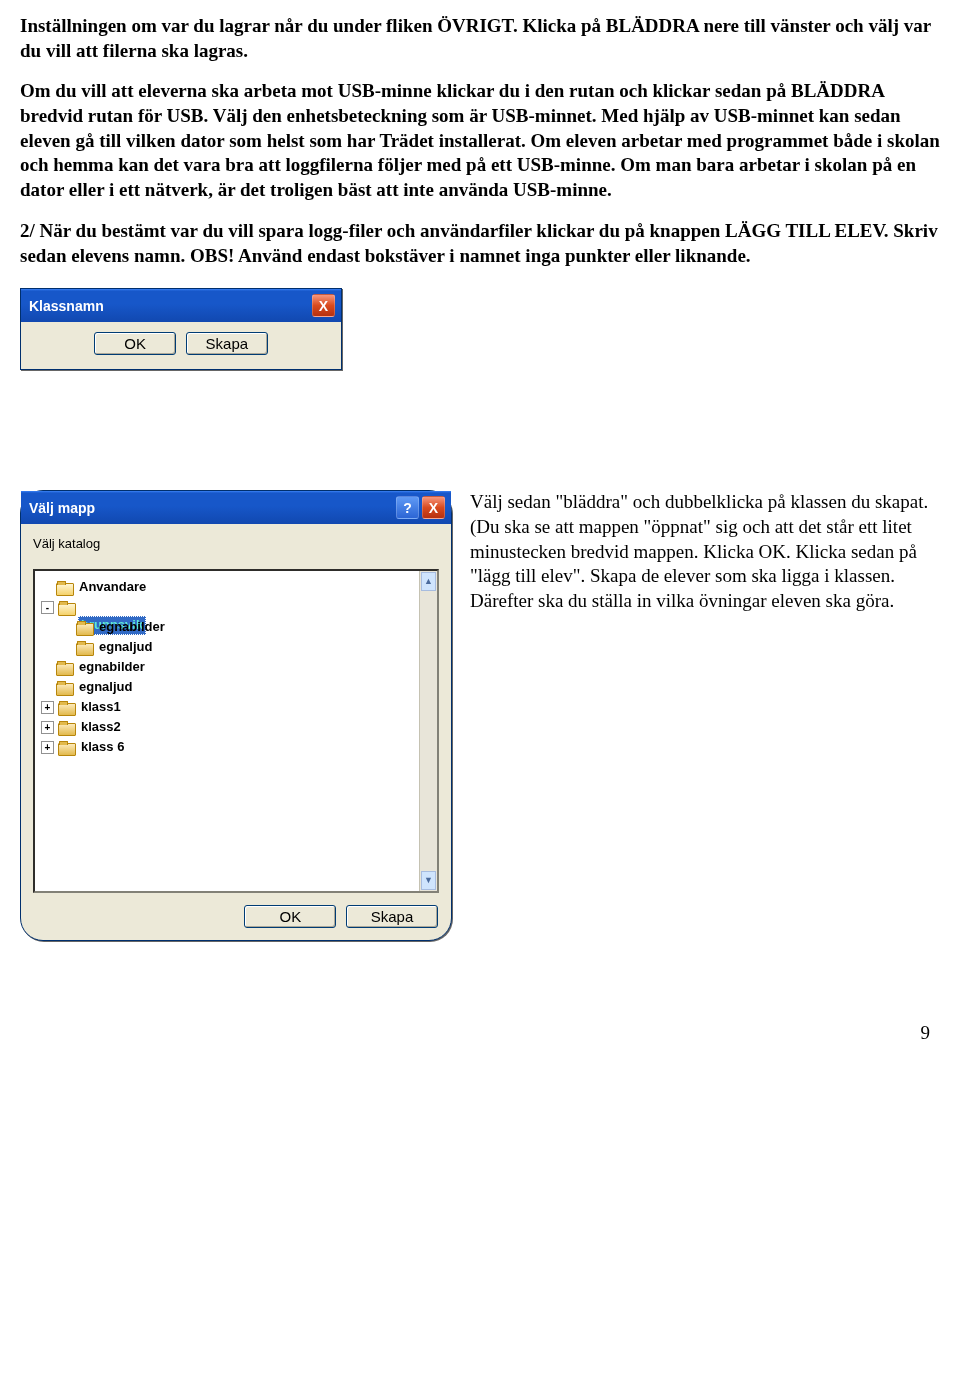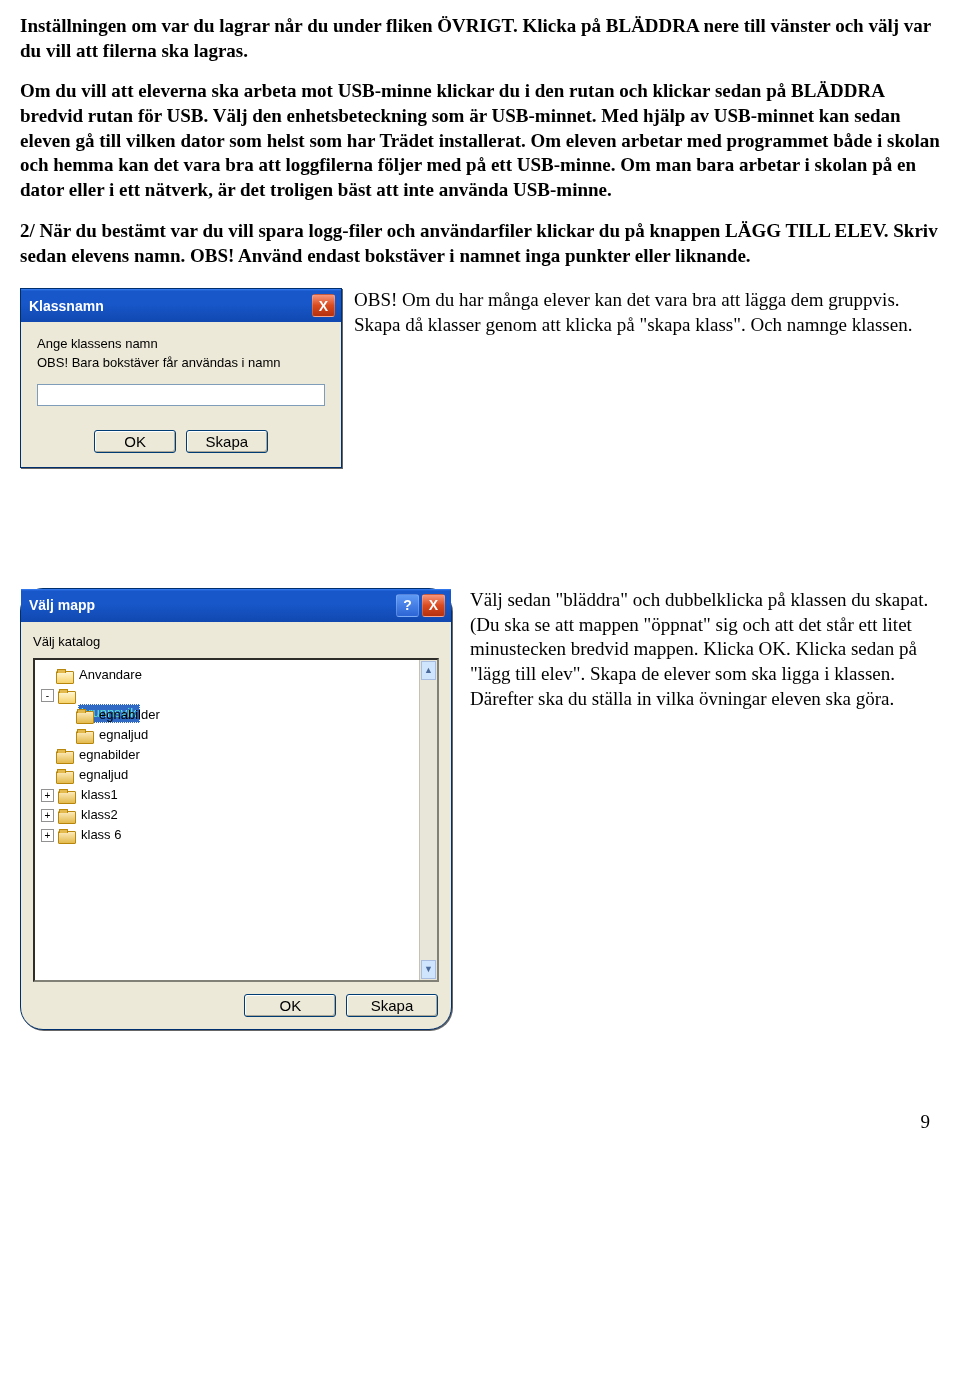--- a/index.html
+++ b/index.html
@@ -168,7 +168,6 @@
     </div>
   </div>
 
-  <div class="side-text">OBS! Om du har många elever kan det vara bra att lägga dem gruppvis. Skapa då klasser genom att klicka på "skapa klass". Och namnge klassen.</div>
 </div>
 
 <div class="map-row">

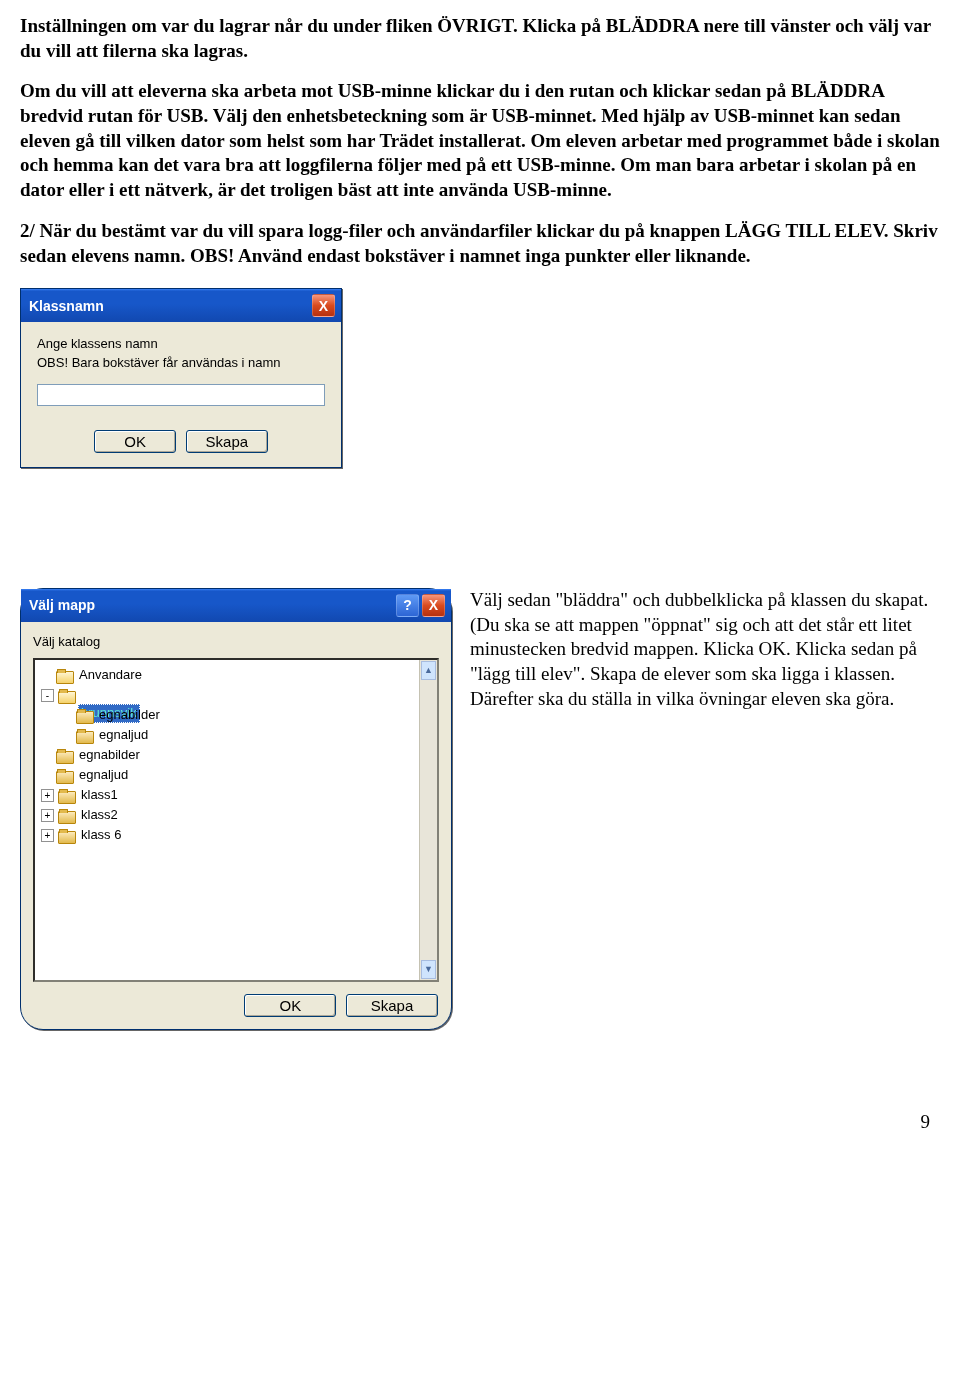--- a/index.html
+++ b/index.html
@@ -157,11 +157,6 @@
         <div class="tb-btn tb-close">X</div>
       </div>
     </div>
-    <div class="dlg-body">
-      <div class="lbl">Ange klassens namn</div>
-      <div class="lbl">OBS! Bara bokstäver får användas i namn</div>
-      <input class="xp-input" type="text" style="">
-    </div>
     <div class="btn-row">
       <button class="xp-btn">OK</button>
       <button class="xp-btn">Skapa</button>

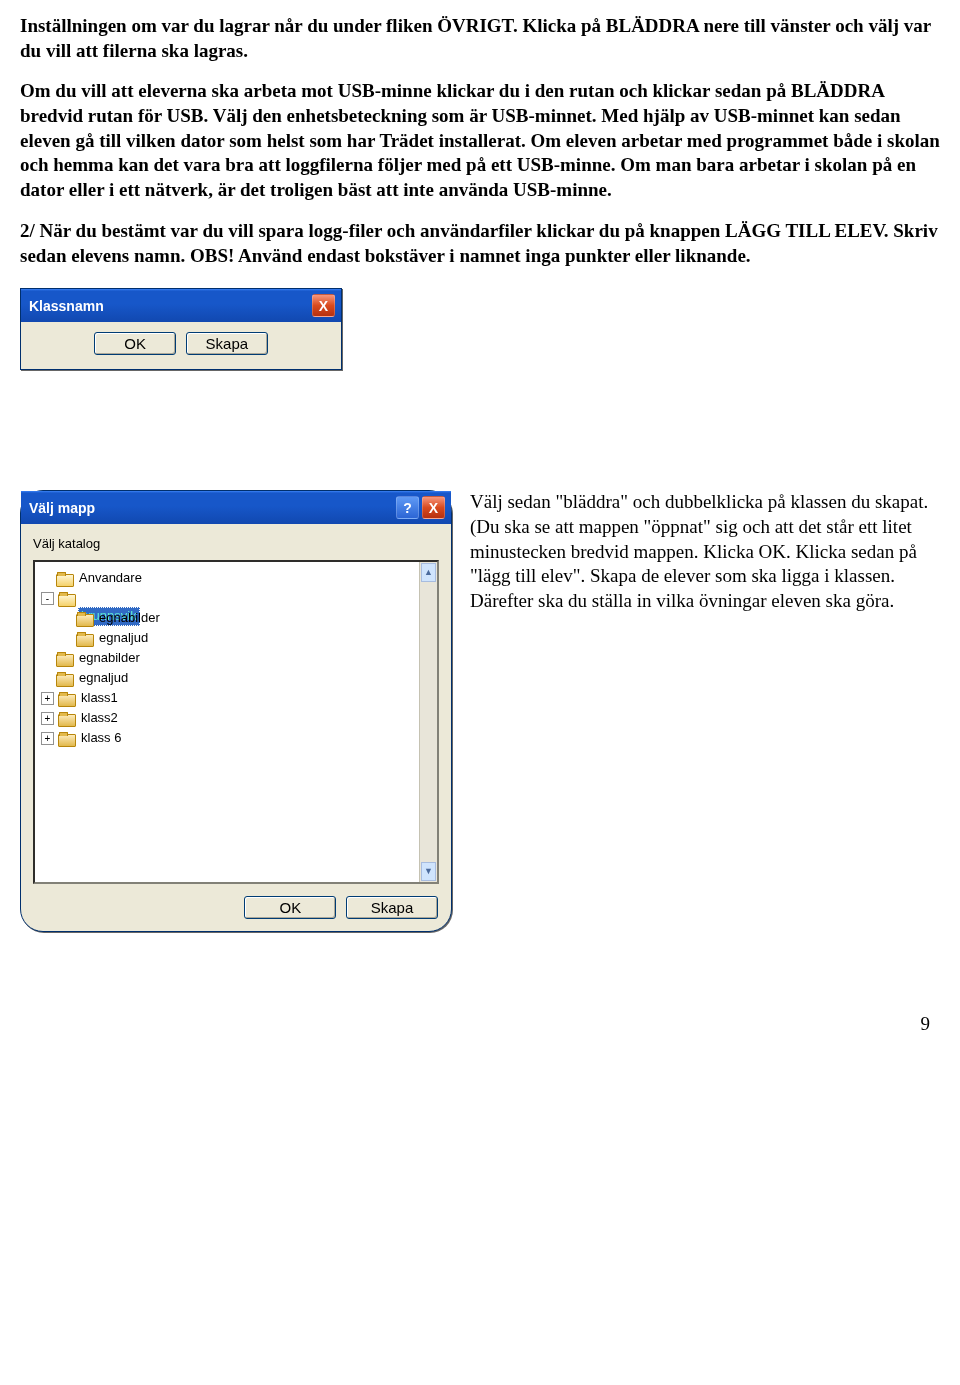--- a/index.html
+++ b/index.html
@@ -176,7 +176,7 @@
       </div>
     </div>
     <div class="dlg-body" style="padding:12px 12px 0 12px;">
-      <div style="margin-bottom:7px;">Välj katalog</div>
+      <div style="margin-bottom:16px;">Välj katalog</div>
       <div class="tree-wrap">
         <div class="tree" id="tree">
             <div class="node indent1">

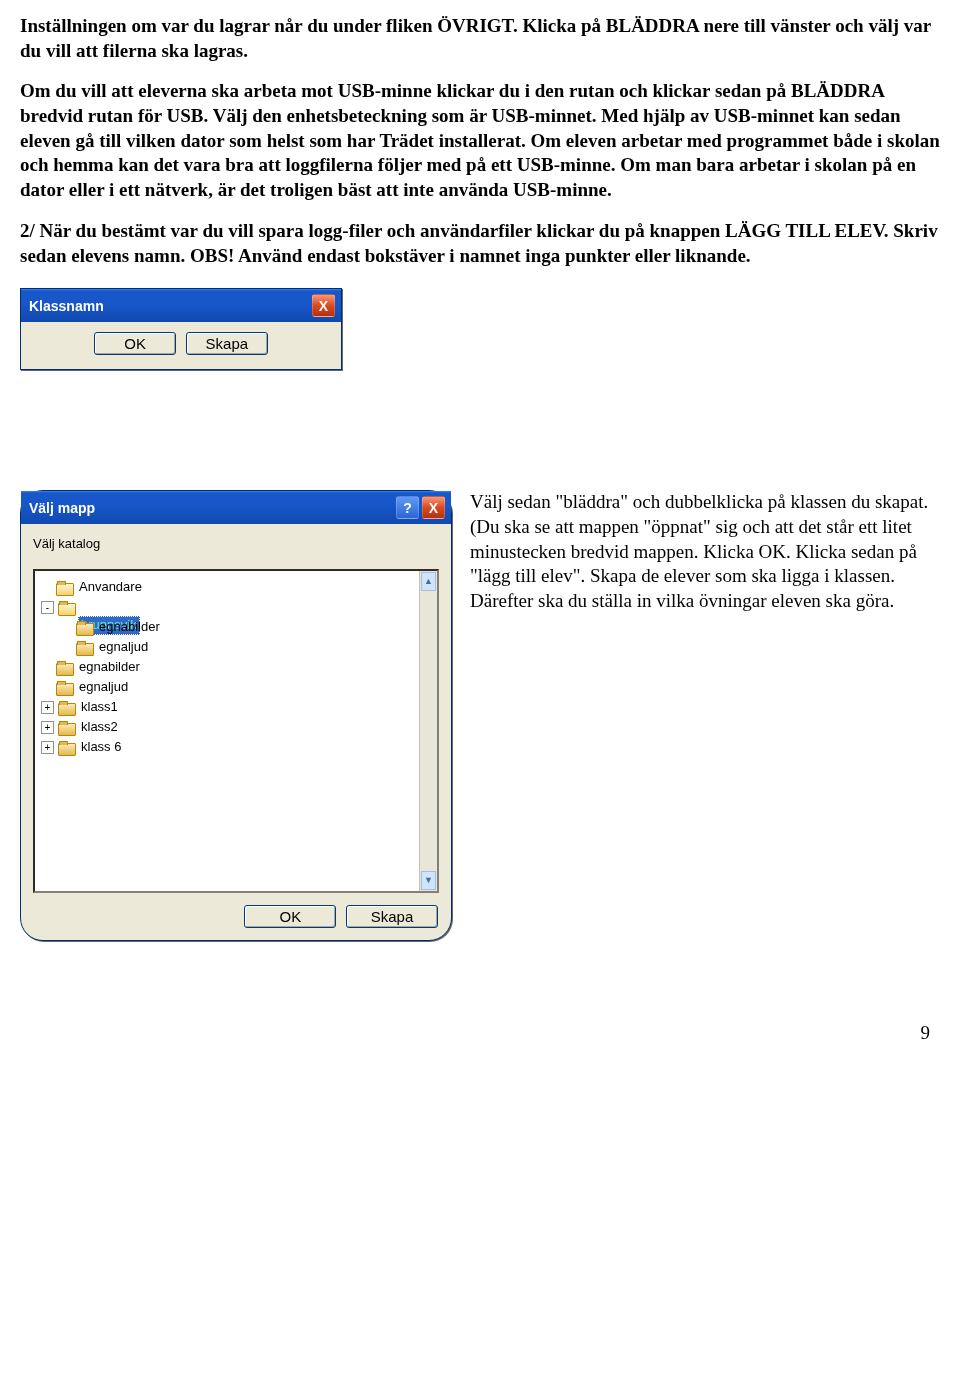--- a/index.html
+++ b/index.html
@@ -81,6 +81,7 @@
     font-size: 13px;
     flex:1;
     overflow:hidden;
+    font-weight:bold;
   }
   .node {
     display:flex; align-items:center; gap:4px;

